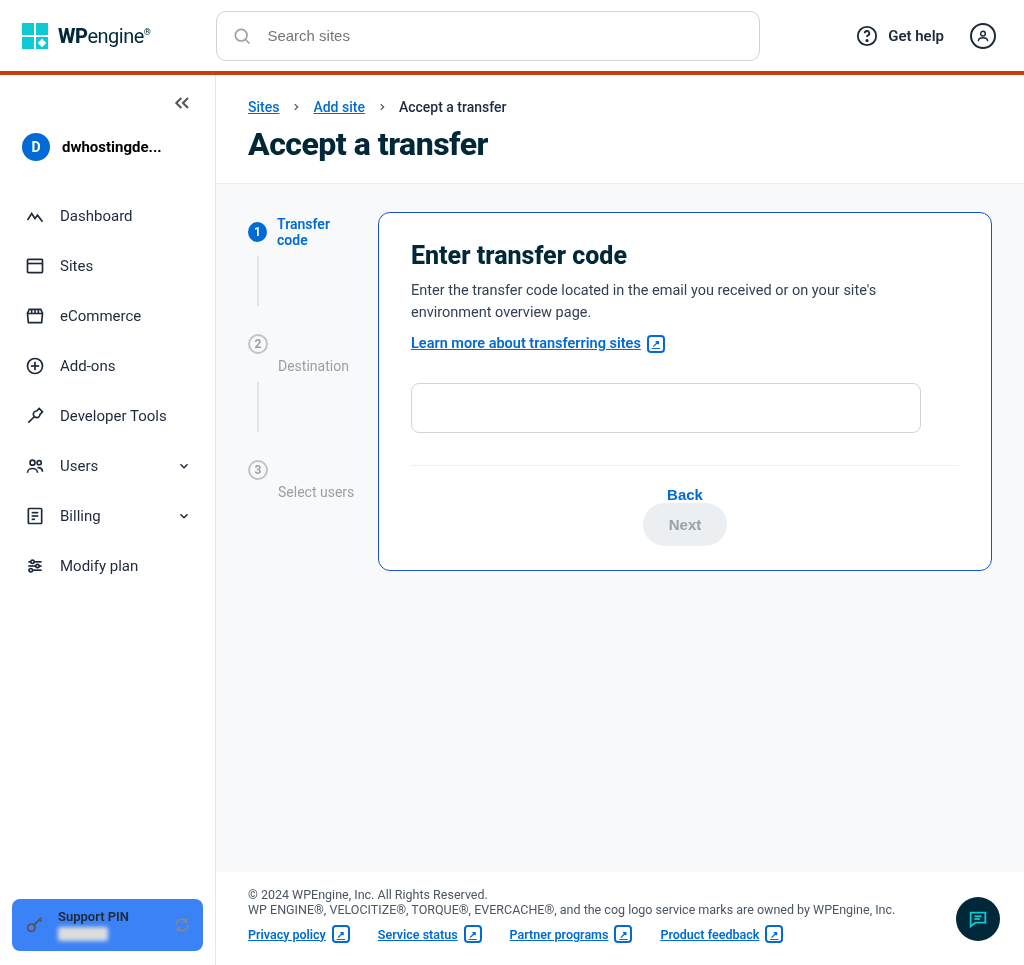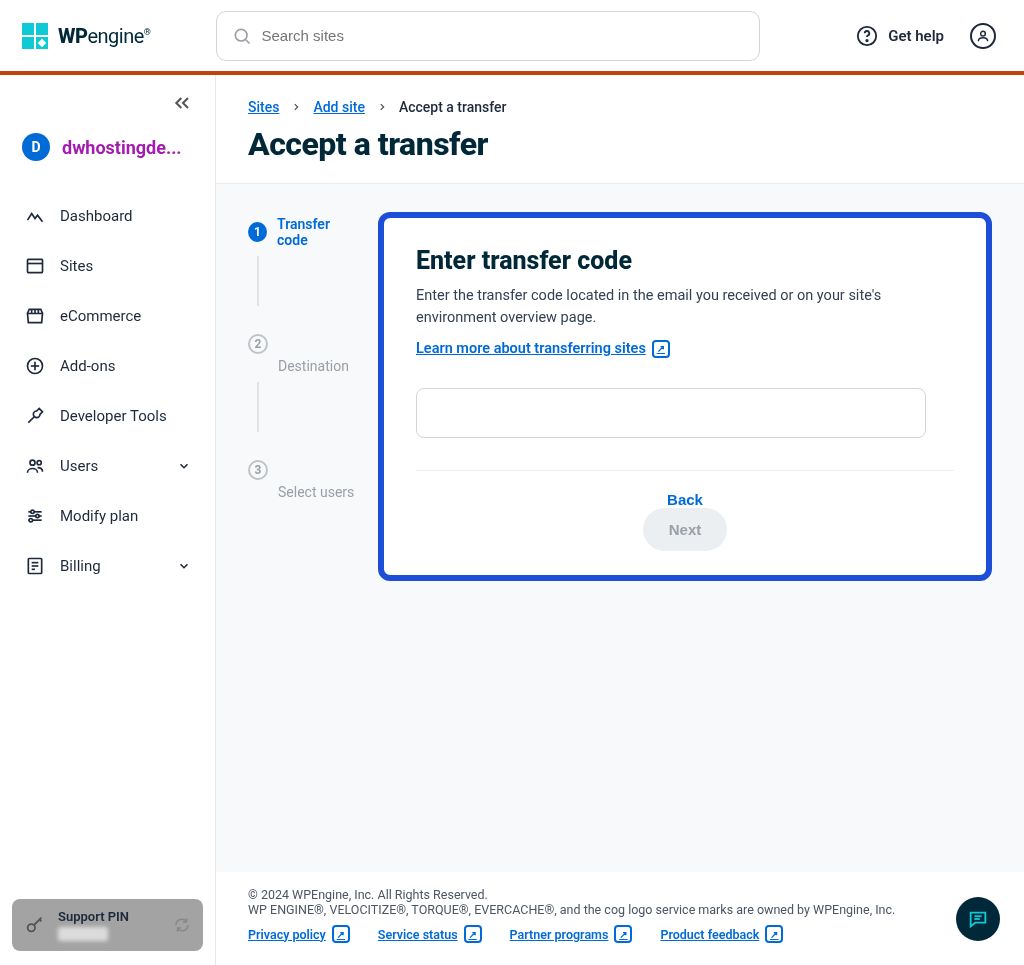--- a/index.html
+++ b/index.html
@@ -46,7 +46,7 @@
     display: flex;
     align-items: center;
     padding: 0 14px;
-    gap: 8px;
+    gap: 14px;
   }
   .search-wrap input {
     border: none; outline: none; flex: 1;

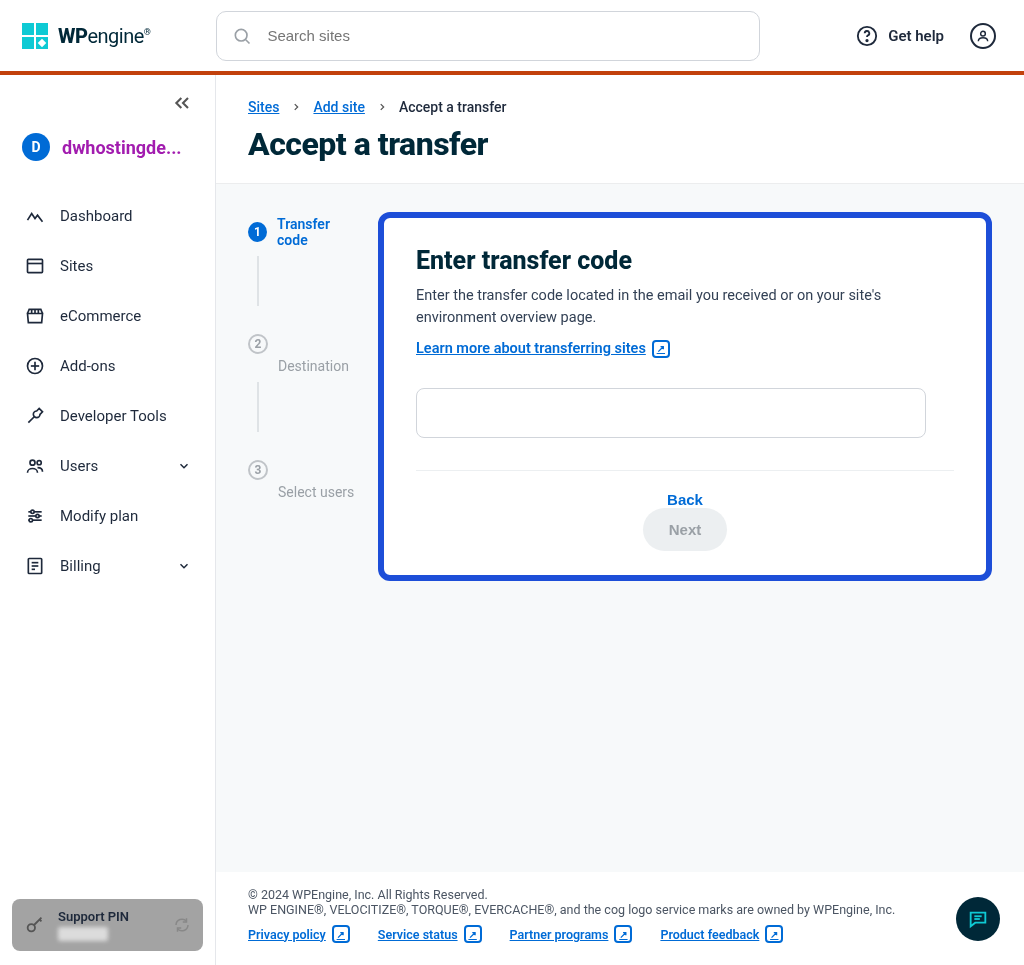--- a/index.html
+++ b/index.html
@@ -83,7 +83,7 @@
     display: flex; align-items: center; justify-content: center;
     font-weight: 700; font-size: 14px;
   }
-  .account-name { font-weight: 700; font-size: 18px; color: #a21caf; max-width: 120px; white-space: nowrap; overflow: hidden; text-overflow: ellipsis; }
+  .account-name { font-weight: 700; font-size: 15px; color: #000000; max-width: 120px; white-space: nowrap; overflow: hidden; text-overflow: ellipsis; }
   .nav { list-style: none; padding: 6px 0; }
   .nav-item {
     display: flex; align-items: center; gap: 14px;

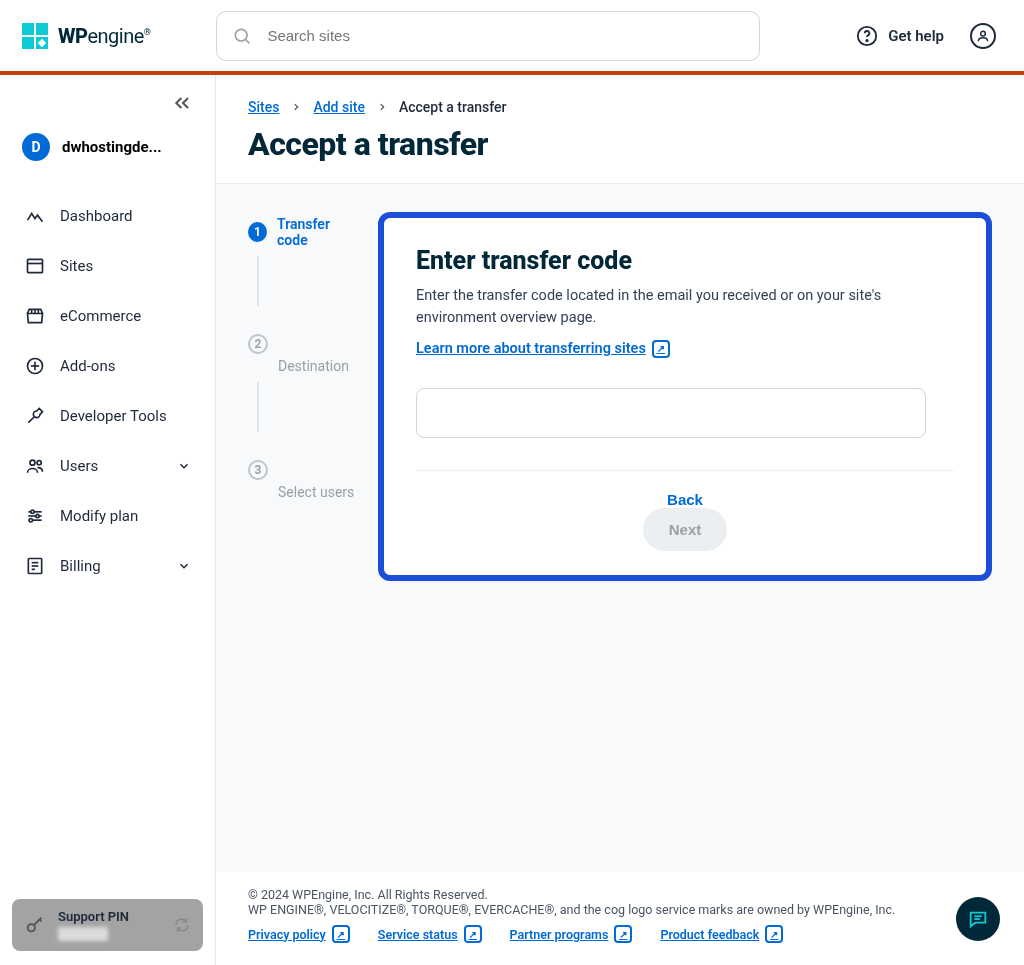--- a/index.html
+++ b/index.html
@@ -127,7 +127,7 @@
   .step.inactive .step-label { color: #9aa0a6; font-size: 14px; margin-top: 44px; }
   .step-line { width: 2px; height: 50px; background: #dfe3e6; margin: 8px 0 8px 9px; }
   .card {
-    flex: 1; background: #fff; border: 6px solid #1d4ed8; border-radius: 12px;
+    flex: 1; background: #fff; border: 1px solid #1d4ed8; border-radius: 12px;
     padding: 28px 32px 24px; max-width: 620px; height: fit-content;
   }
   .card h2 { font-size: 25px; font-weight: 800; color: #002838; margin-bottom: 10px; }

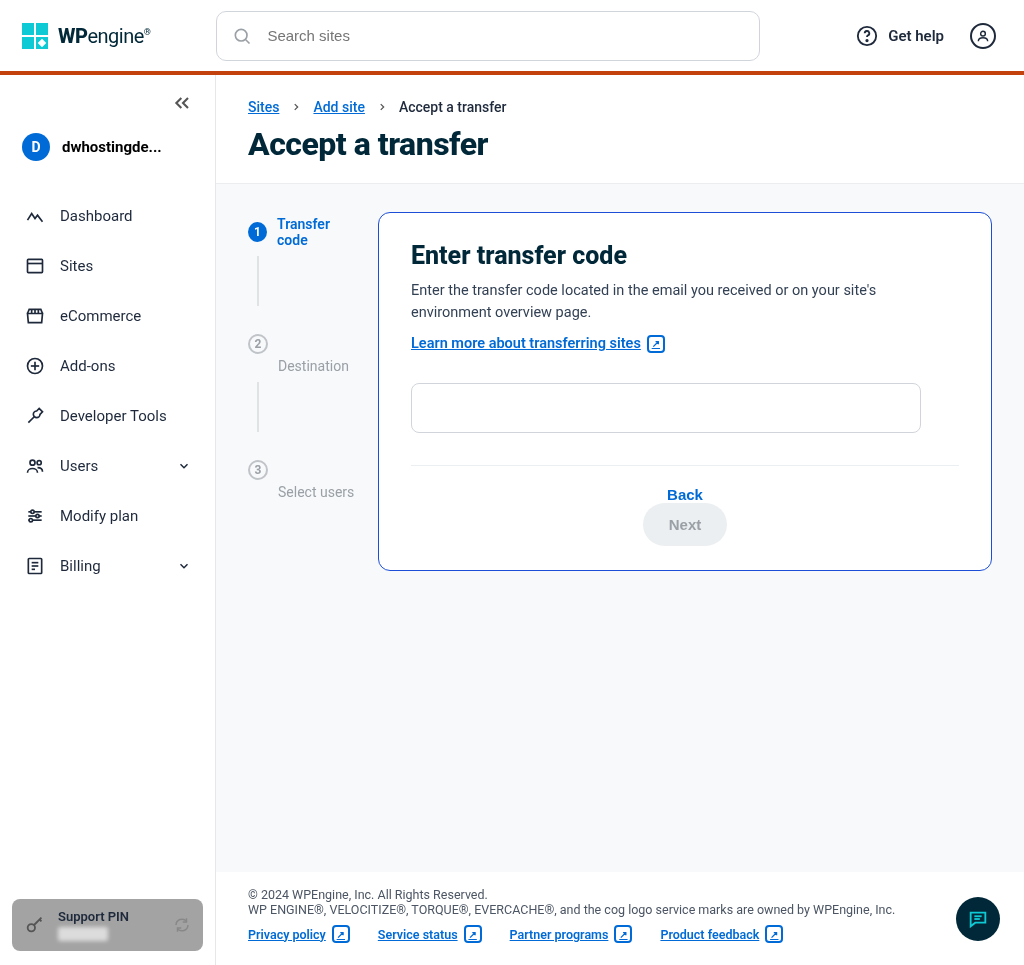--- a/index.html
+++ b/index.html
@@ -294,6 +294,22 @@
       <li class="nav-item">
         <span class="nav-icon">
             <svg width="20" height="20" viewBox="0 0 24 24" fill="none" stroke="#1e293b" stroke-width="2">
+              <rect x="4" y="3" width="16" height="18" rx="1"></rect>
+              <line x1="8" y1="8" x2="16" y2="8"></line>
+              <line x1="8" y1="12" x2="16" y2="12"></line>
+              <line x1="8" y1="16" x2="12" y2="16"></line>
+            </svg>
+          </span>
+        <span>Billing</span>
+        <span class="chev">
+            <svg width="14" height="14" viewBox="0 0 24 24" fill="none" stroke="#1e293b" stroke-width="2.5">
+              <path d="M6 9l6 6 6-6"></path>
+            </svg>
+          </span>
+      </li>
+      <li class="nav-item">
+        <span class="nav-icon">
+            <svg width="20" height="20" viewBox="0 0 24 24" fill="none" stroke="#1e293b" stroke-width="2">
               <line x1="4" y1="7" x2="20" y2="7"></line>
               <line x1="4" y1="12" x2="20" y2="12"></line>
               <line x1="4" y1="17" x2="20" y2="17"></line>
@@ -303,22 +319,6 @@
             </svg>
           </span>
         <span>Modify plan</span>
-      </li>
-      <li class="nav-item">
-        <span class="nav-icon">
-            <svg width="20" height="20" viewBox="0 0 24 24" fill="none" stroke="#1e293b" stroke-width="2">
-              <rect x="4" y="3" width="16" height="18" rx="1"></rect>
-              <line x1="8" y1="8" x2="16" y2="8"></line>
-              <line x1="8" y1="12" x2="16" y2="12"></line>
-              <line x1="8" y1="16" x2="12" y2="16"></line>
-            </svg>
-          </span>
-        <span>Billing</span>
-        <span class="chev">
-            <svg width="14" height="14" viewBox="0 0 24 24" fill="none" stroke="#1e293b" stroke-width="2.5">
-              <path d="M6 9l6 6 6-6"></path>
-            </svg>
-          </span>
       </li>
     </ul>
     <div class="support-pin">

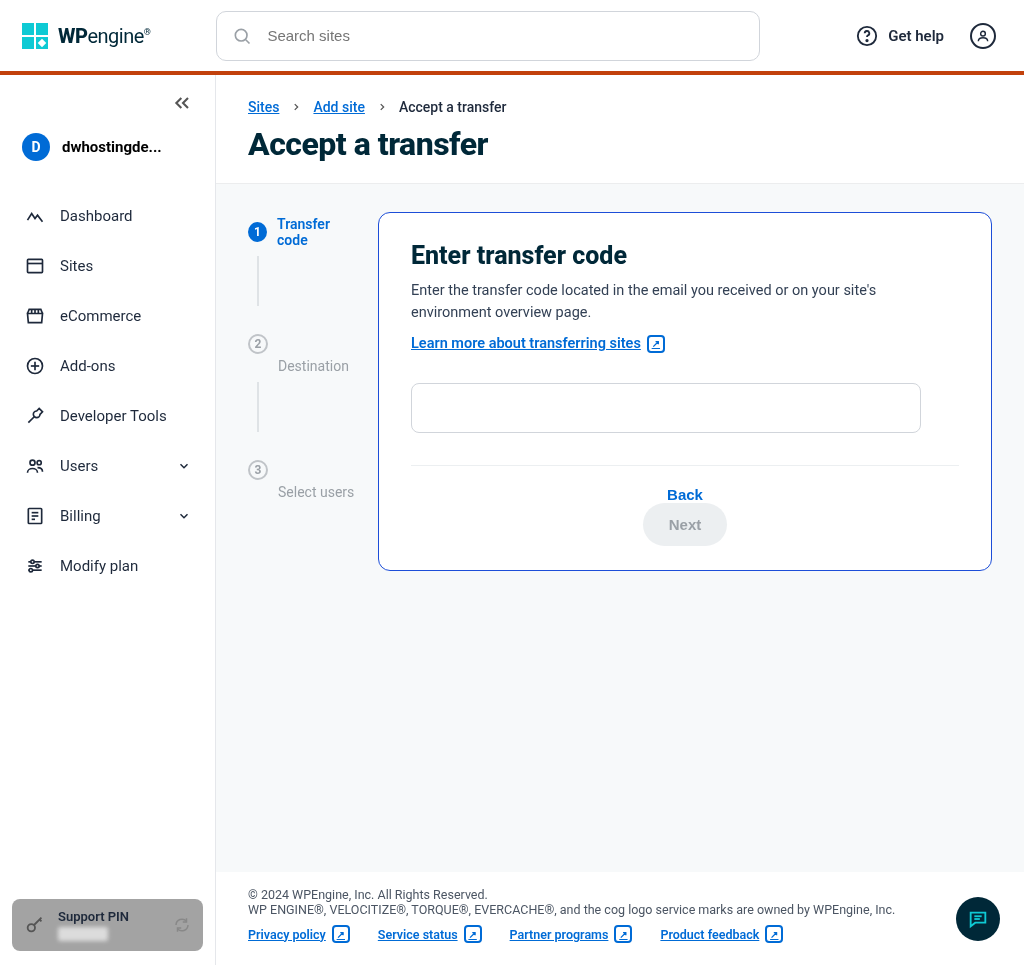--- a/index.html
+++ b/index.html
@@ -94,7 +94,7 @@
   .nav-icon { width: 22px; height: 22px; display: flex; align-items: center; justify-content: center; color: #1e293b; }
   .support-pin {
     position: absolute; bottom: 14px; left: 12px; right: 12px;
-    background: #a3a3a3; border-radius: 8px;
+    background: #3b82f6; border-radius: 8px;
     padding: 10px 12px;
     display: flex; align-items: center; gap: 12px;
   }

